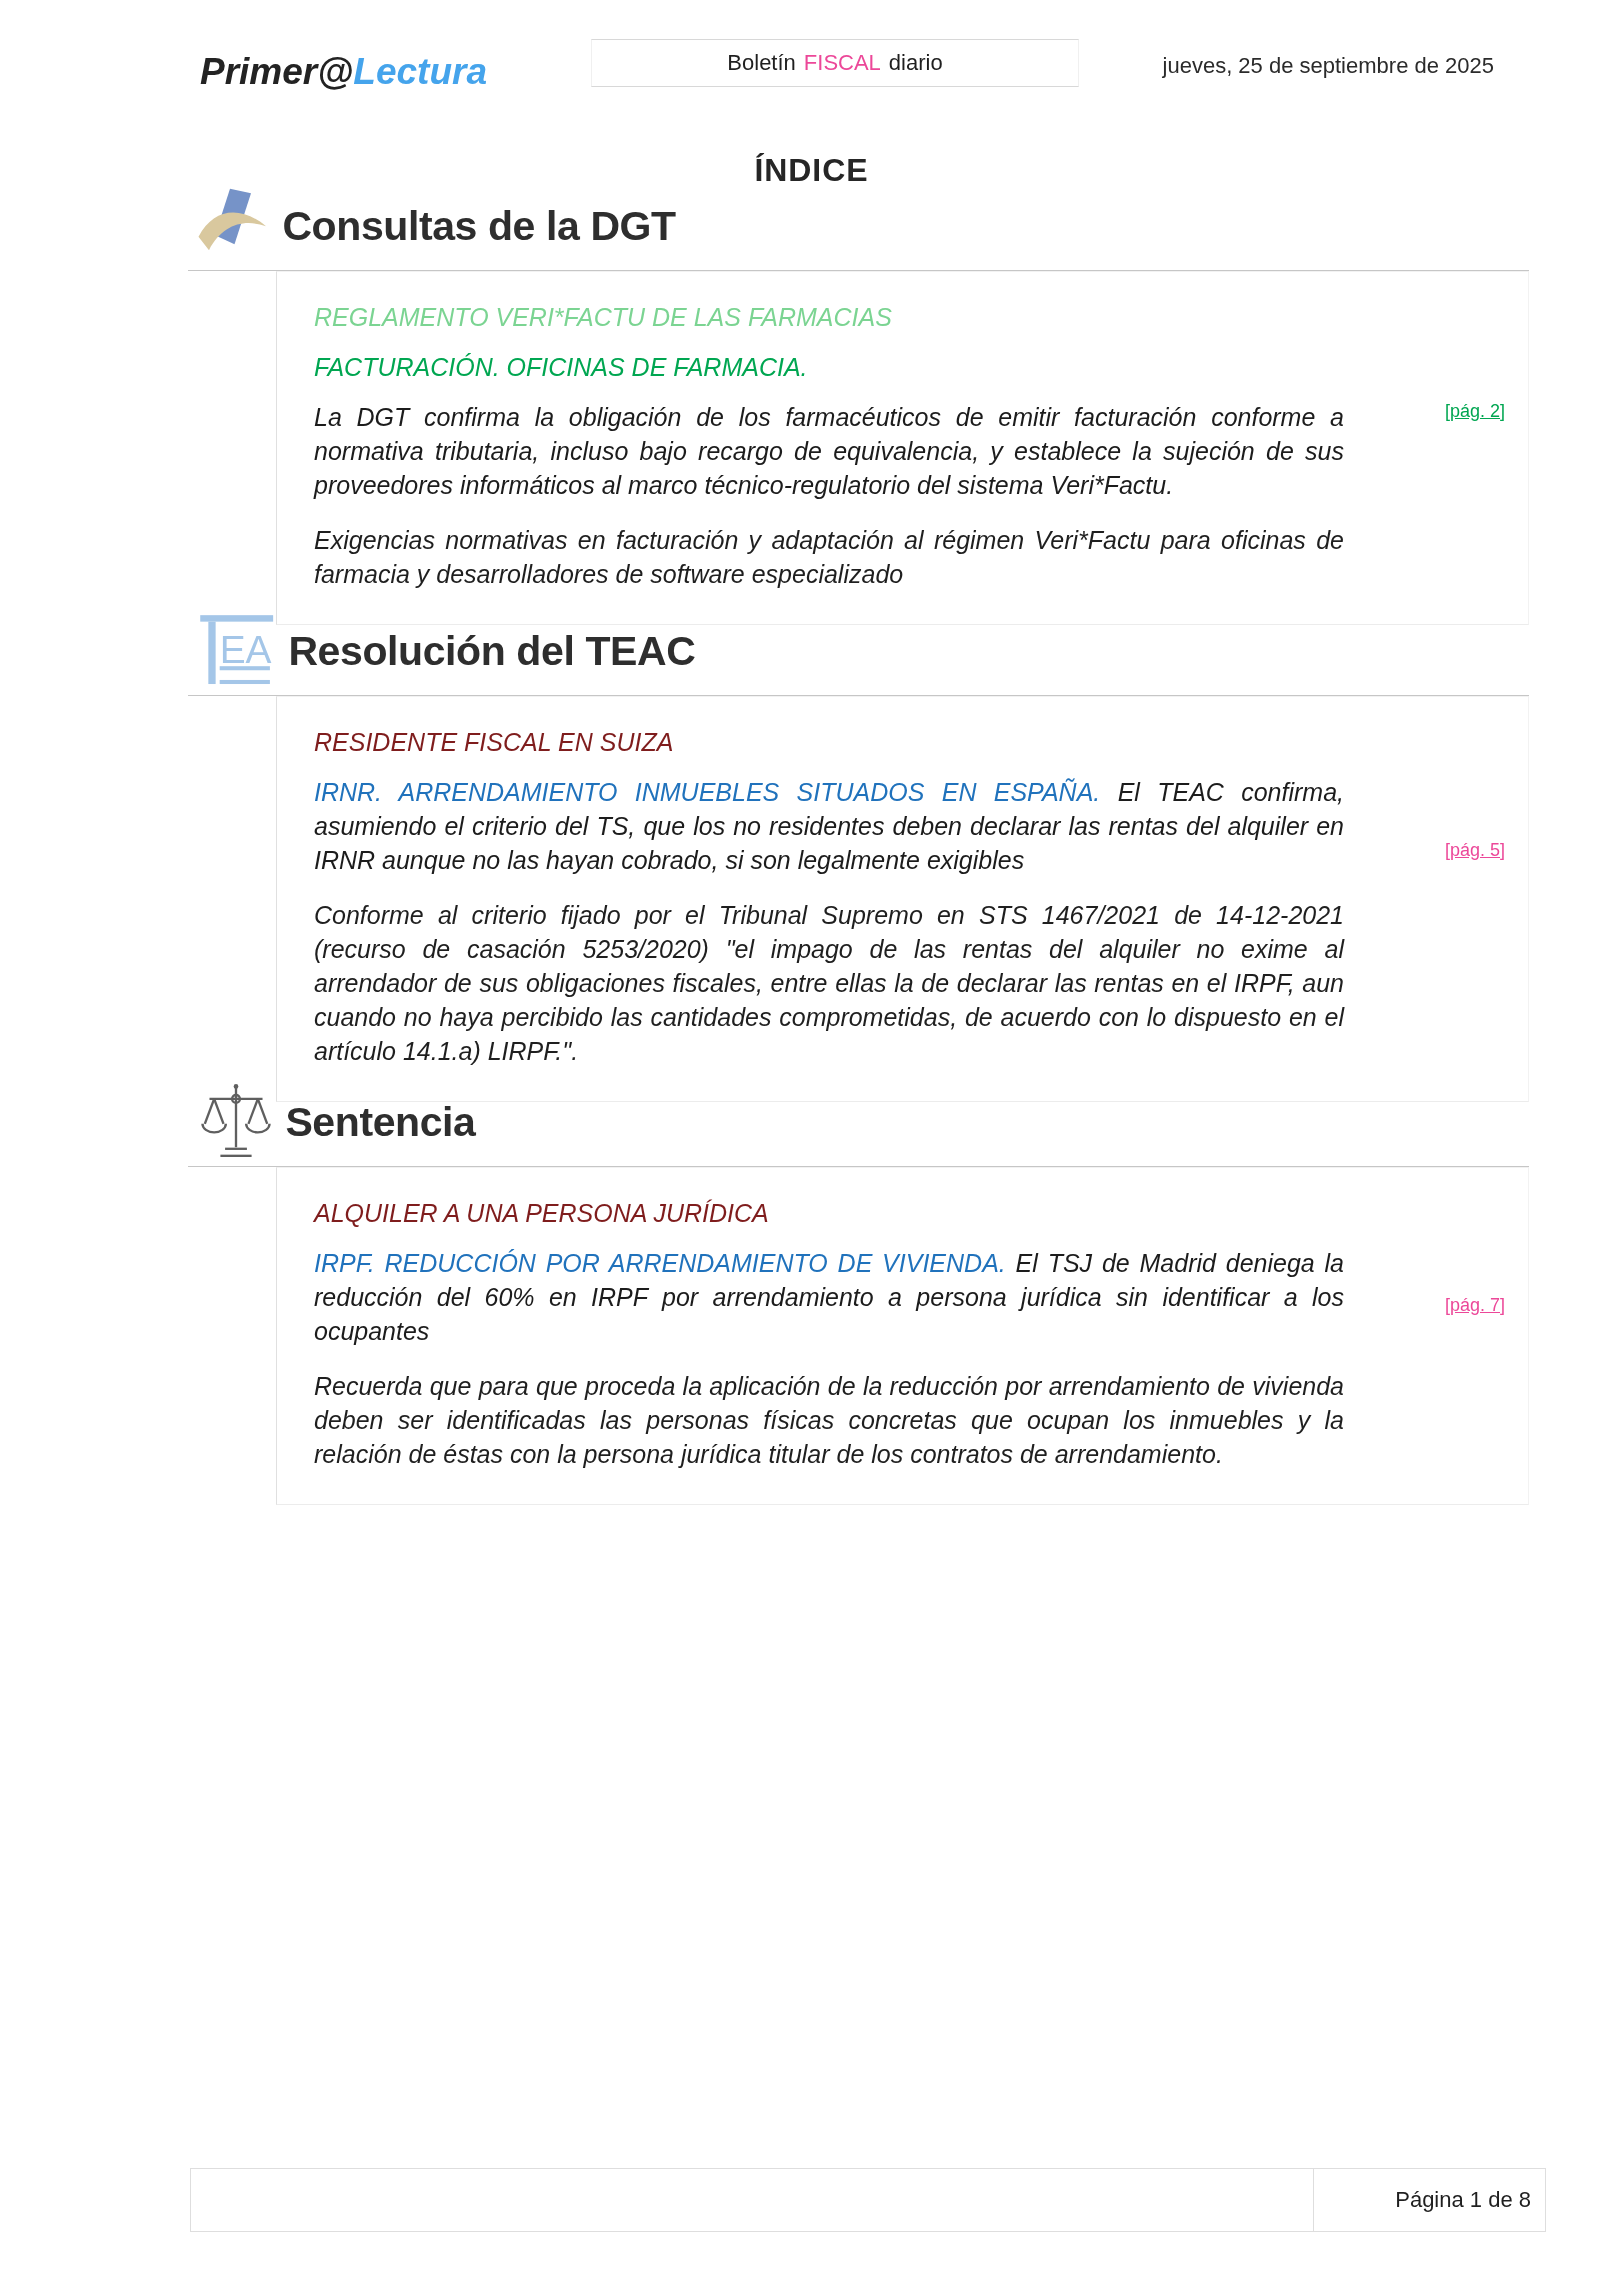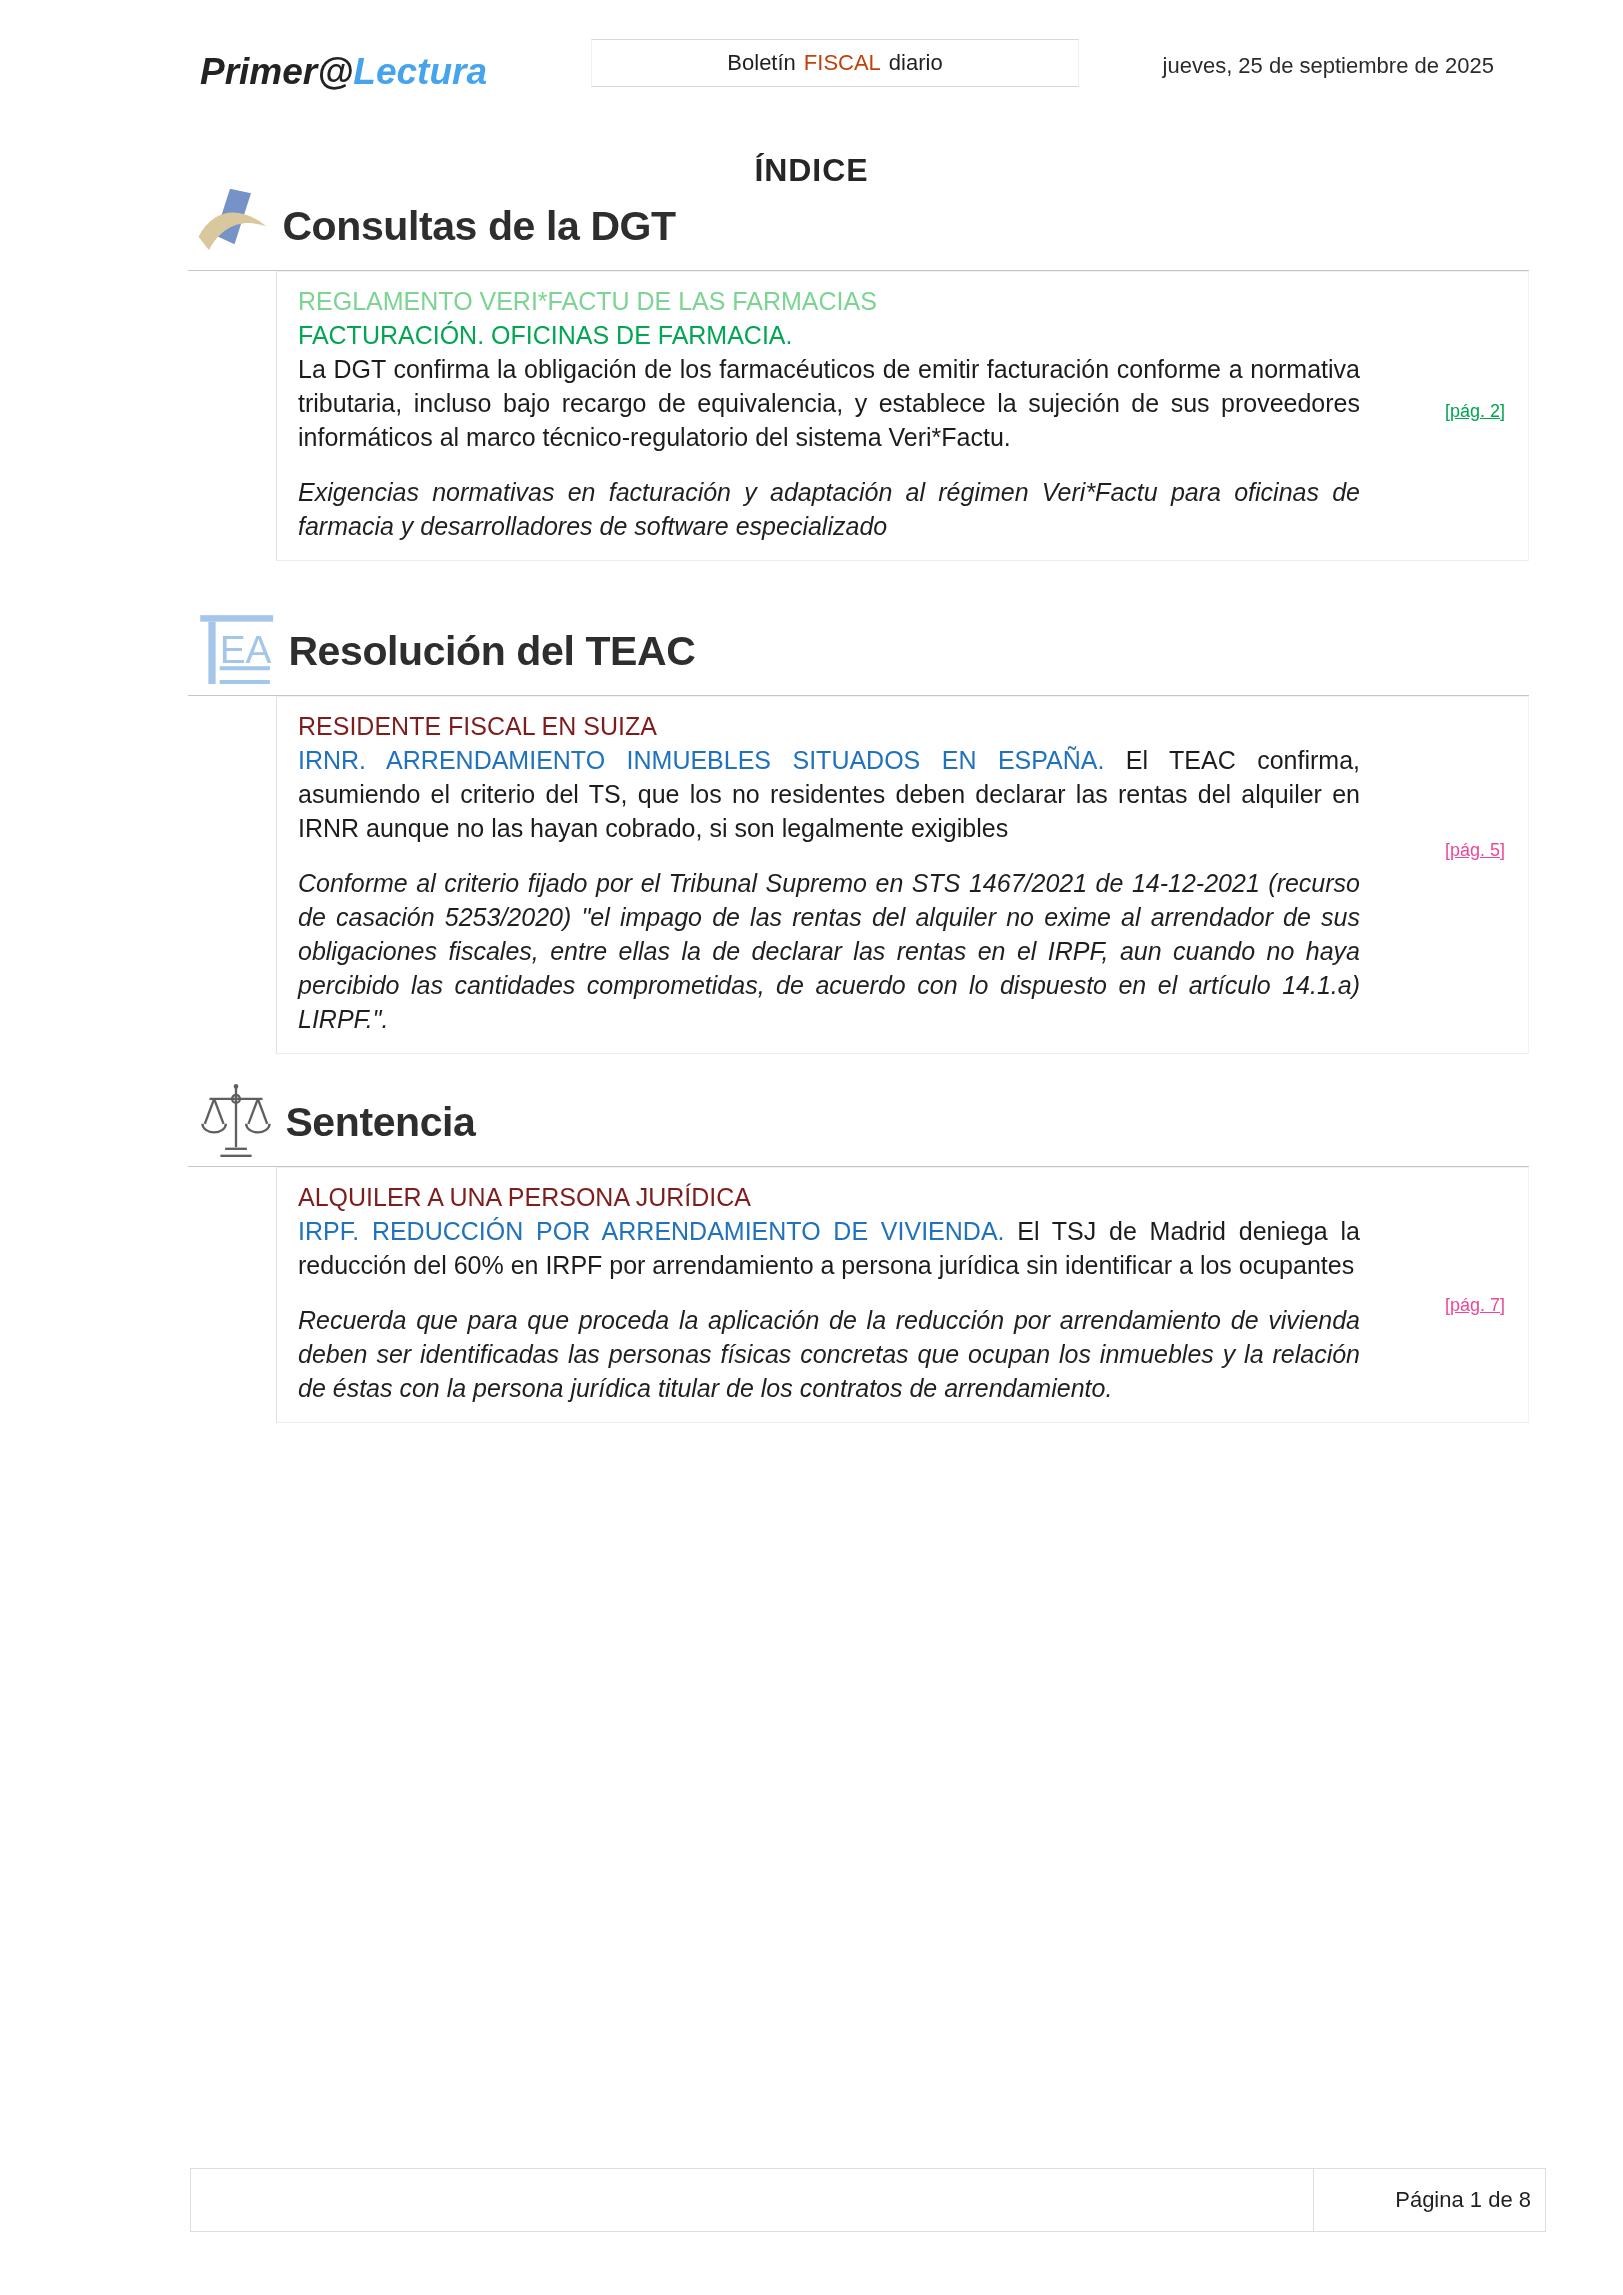--- a/index.html
+++ b/index.html
@@ -21,7 +21,7 @@
     display:flex; align-items:center; justify-content:center; gap:8px;
     font-size:22px; color:#1f1f1f; box-sizing:border-box;
   }
-  .fiscal { color:#c2410c; }
+  .fiscal { color:#ec4899; }
 
   .date { position:absolute; right:129px; top:53px; font-size:22px; color:#2b2b2b; }
 

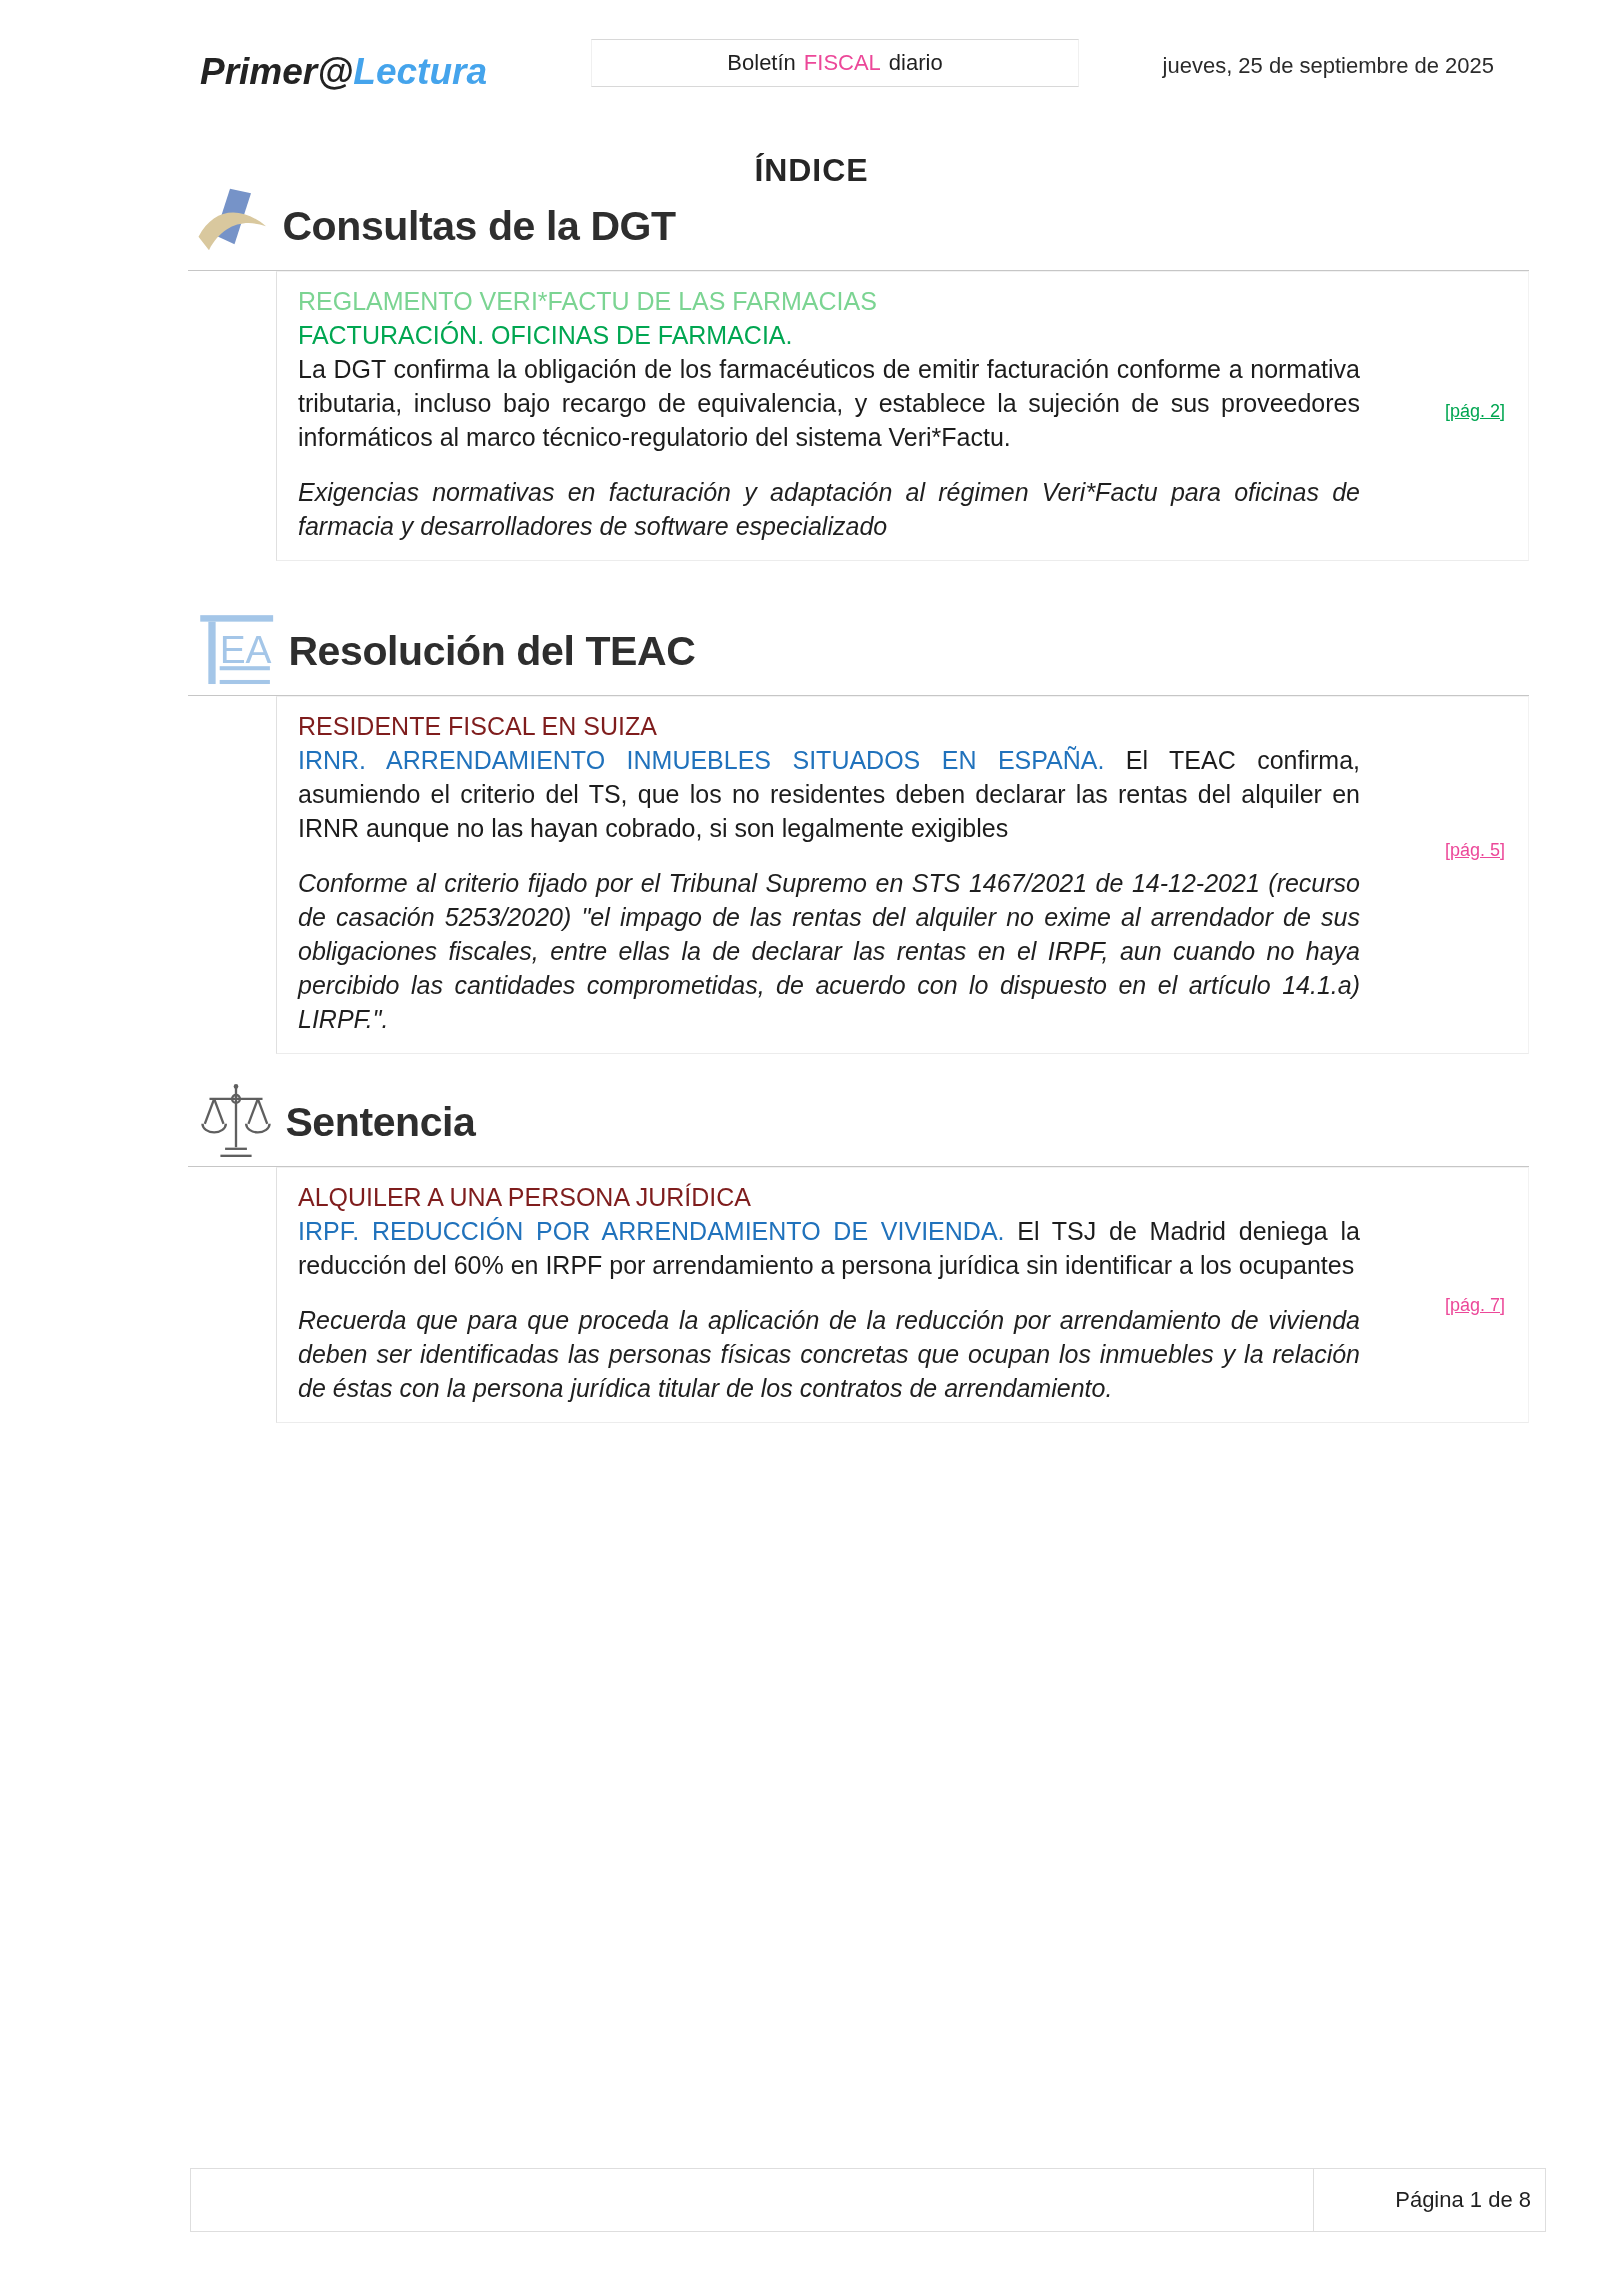--- a/index.html
+++ b/index.html
@@ -41,7 +41,7 @@
     border:0.9px solid #F2F2F2; border-left:0.9px solid #E0E0E0; border-bottom:0.9px solid #ECECEC;
     padding:11.5px 168px 17.7px 21px;
   }
-  .box p { margin:0; font-size:25px; line-height:34px; }
+  .box p { margin:16px; font-size:25px; line-height:34px;font-style:italic; }
   .green-light { color:#7BD492; }
   .green       { color:#00A651; }
   .blue-light  { color:#7f1d1d; }

